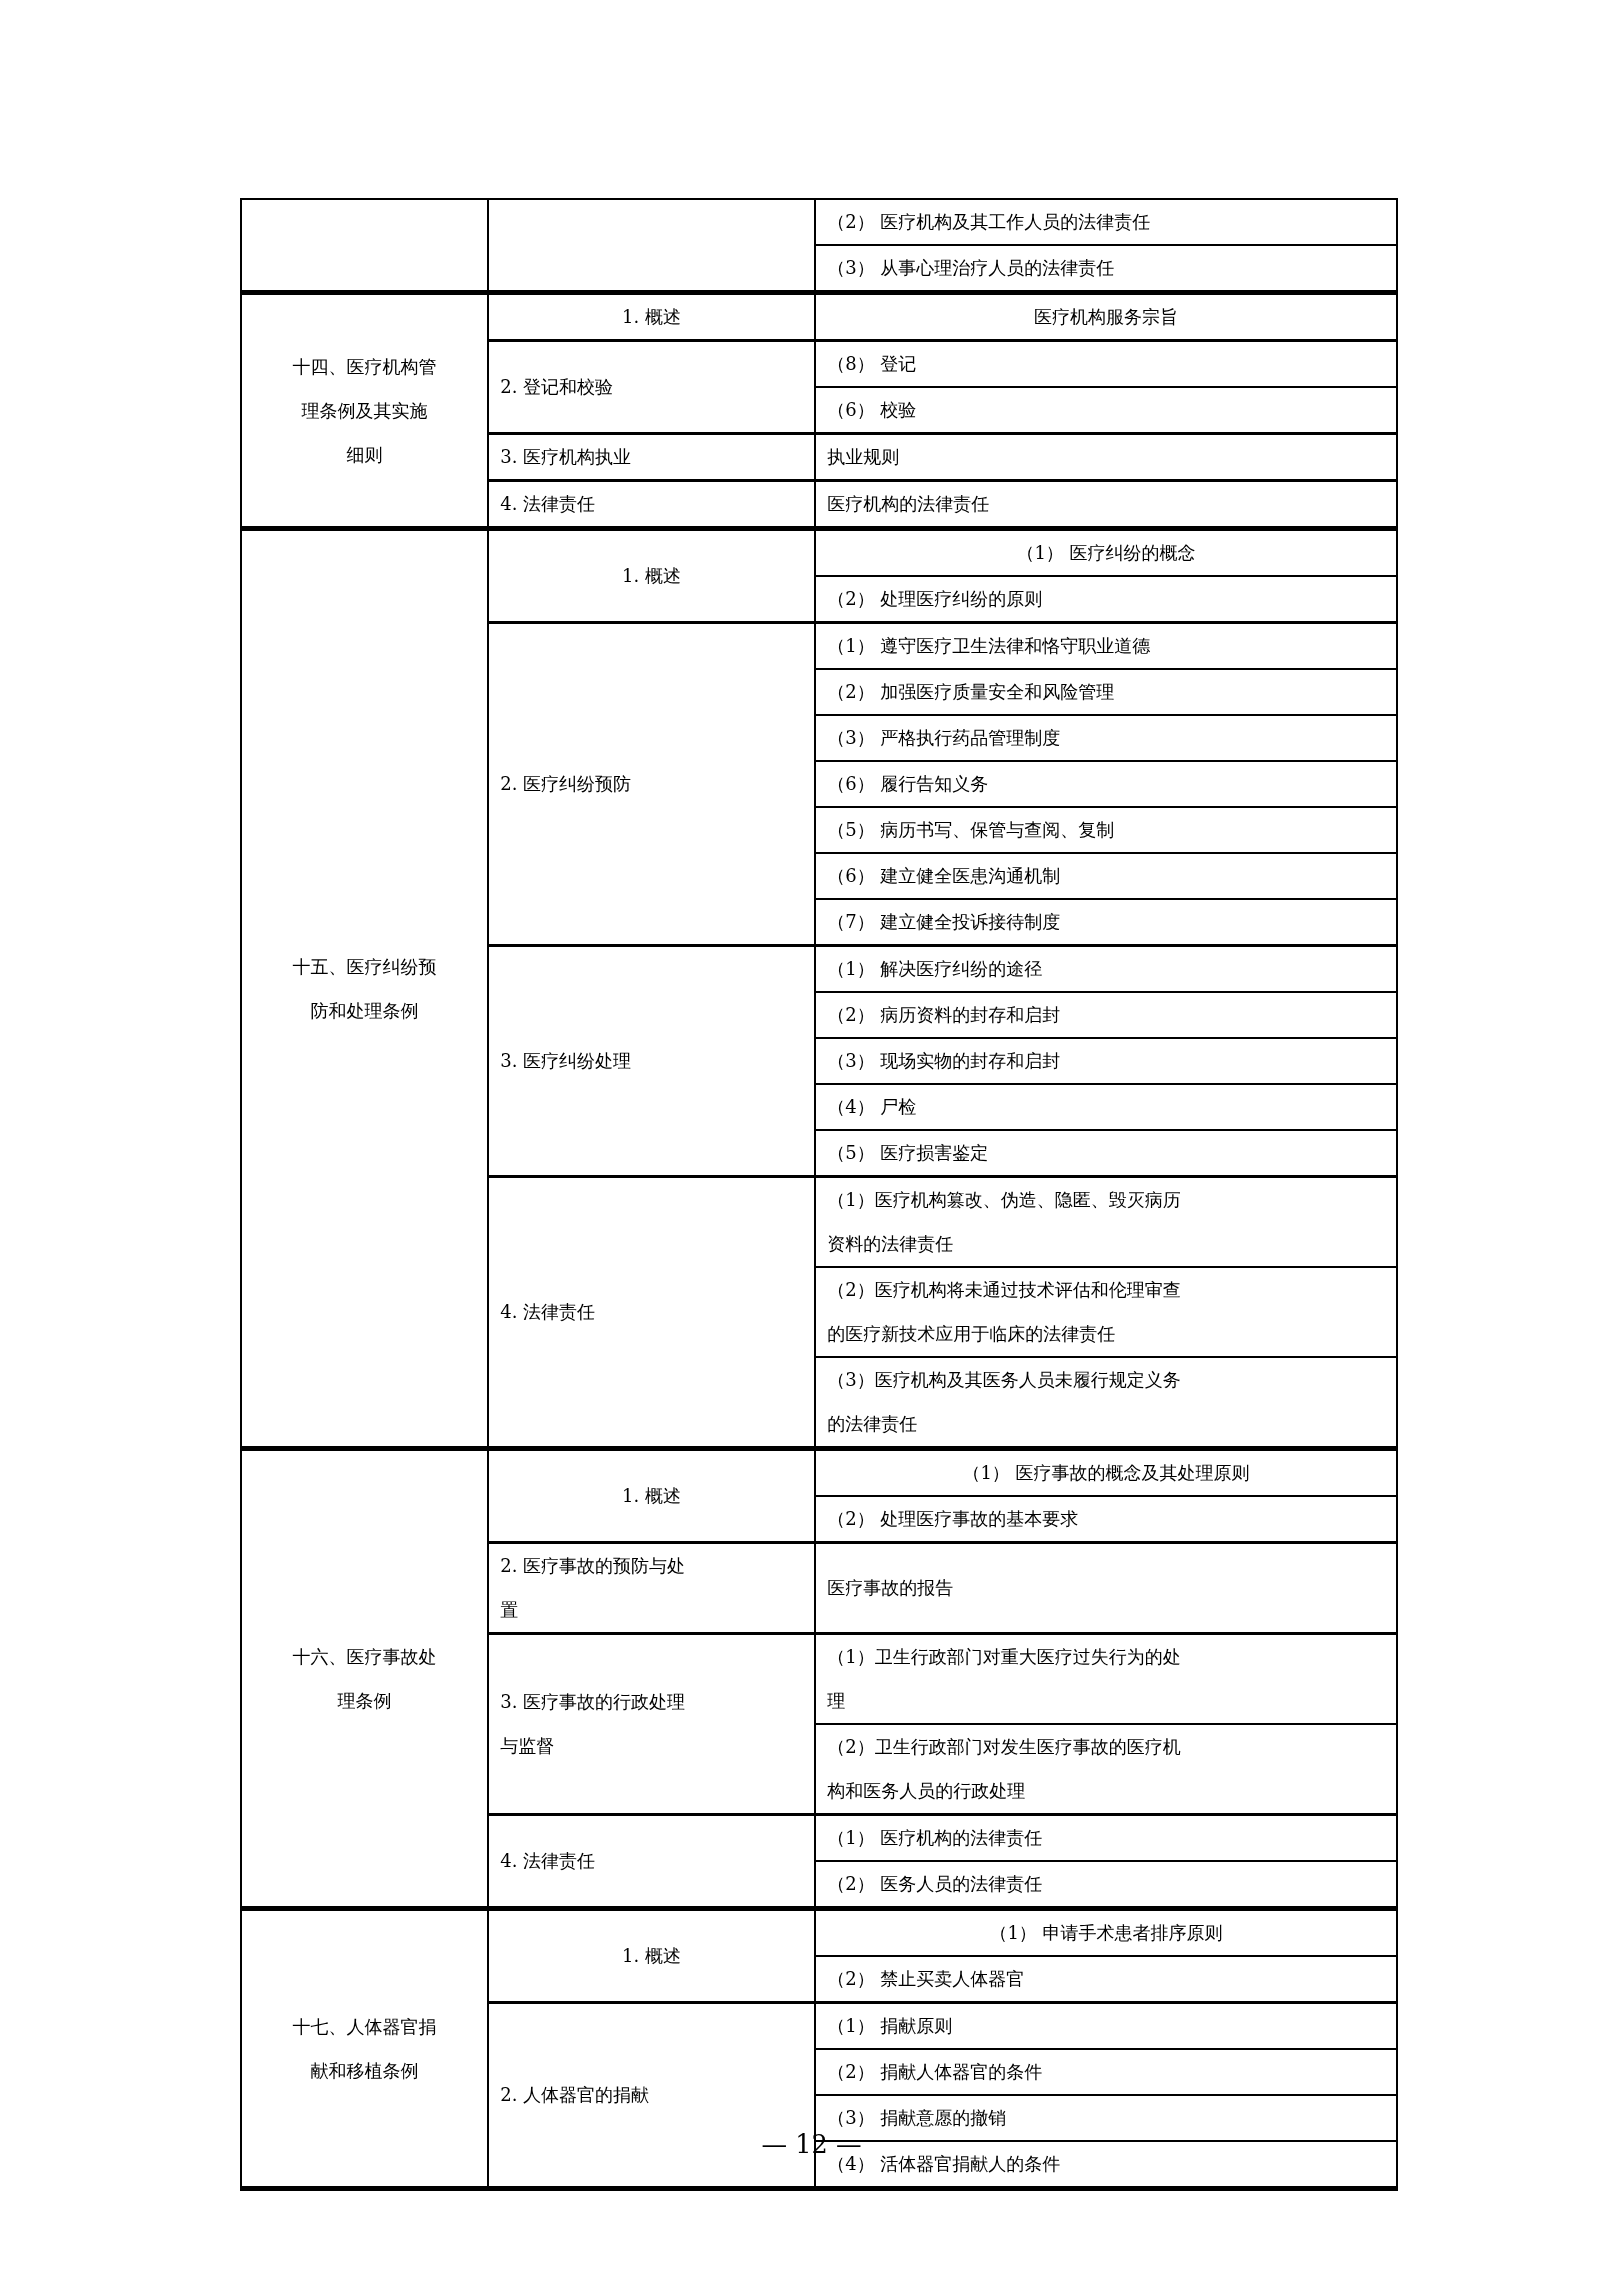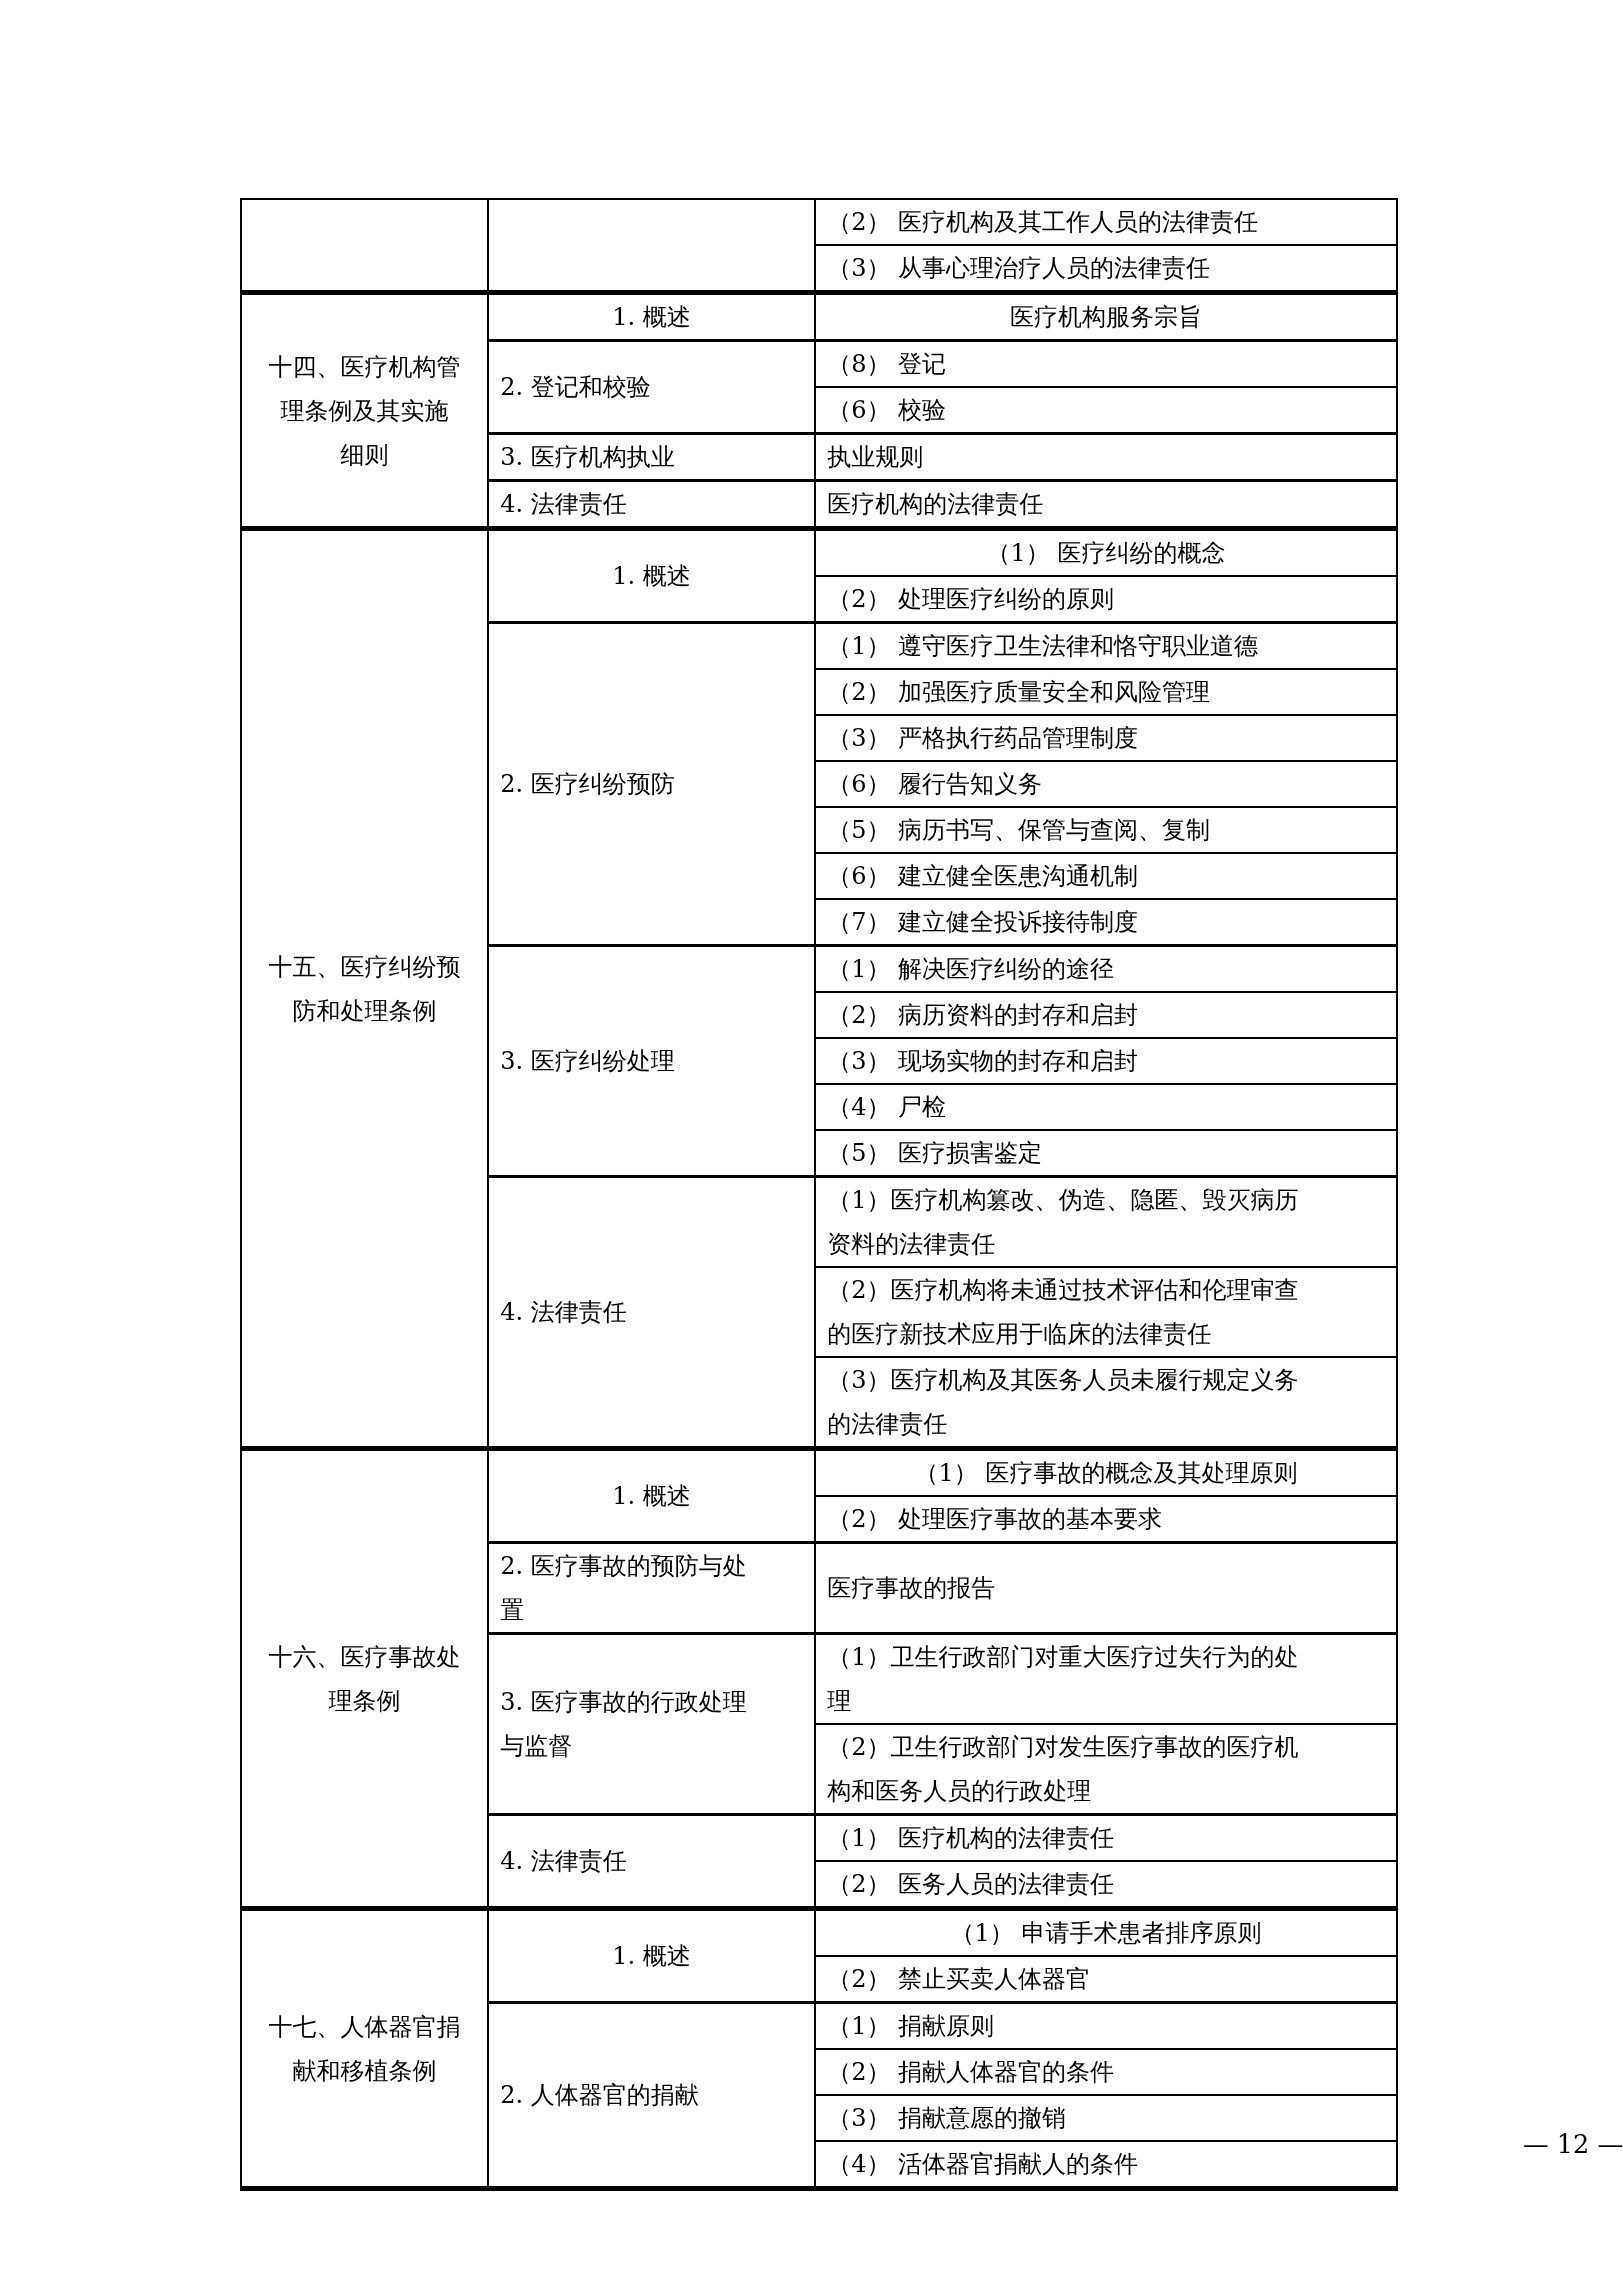--- a/index.html
+++ b/index.html
@@ -21,7 +21,7 @@
   col.c3 { width: 582px; }
   td {
     border: 2px solid #000;
-    font-size: 24px; line-height: 44px;
+    font-size: 18px; line-height: 44px;
     vertical-align: middle;
     white-space: pre-line;
     padding: 0 11.2px;

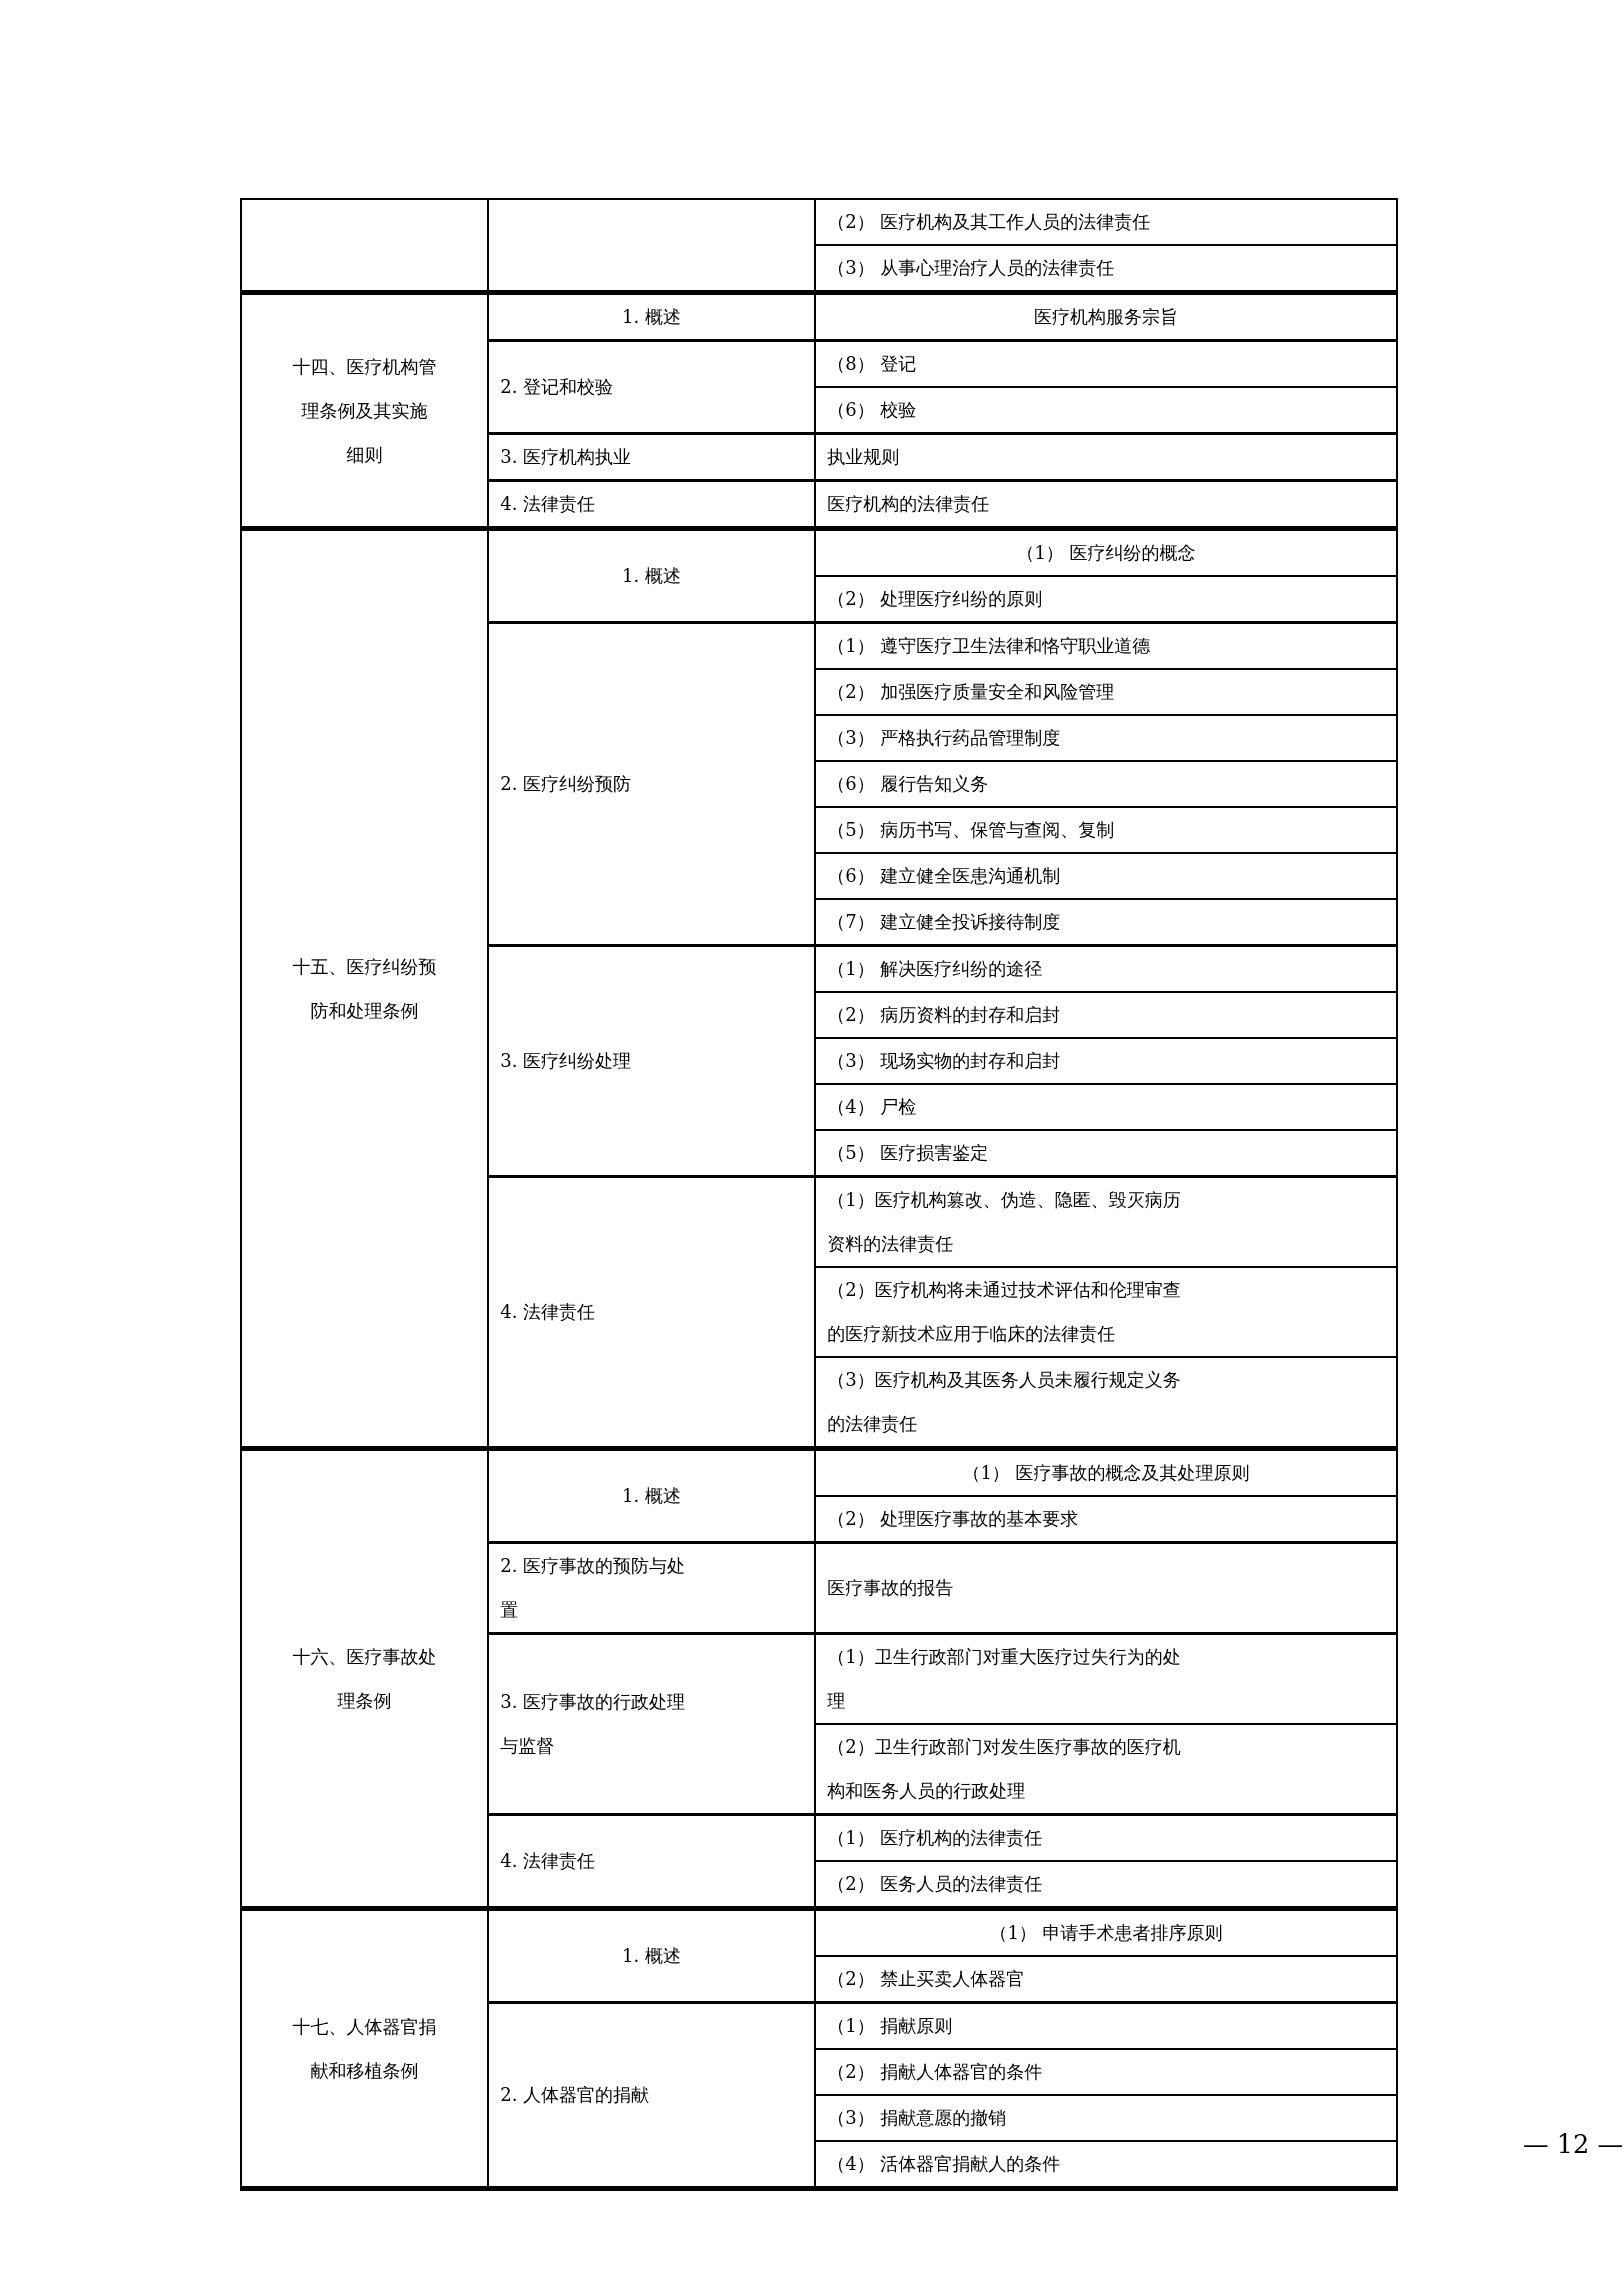--- a/index.html
+++ b/index.html
@@ -34,7 +34,7 @@
   tr.ch  > td { border-top-width: 5.1px; text-align: center; }
   .pagenum {
     position: absolute; top: 2122px; left: 0;
-    width: 1623px; text-align: right;
+    width: 1623px; text-align: center;
     font-size: 25.6px; line-height: 44px;
   }
 </style>

